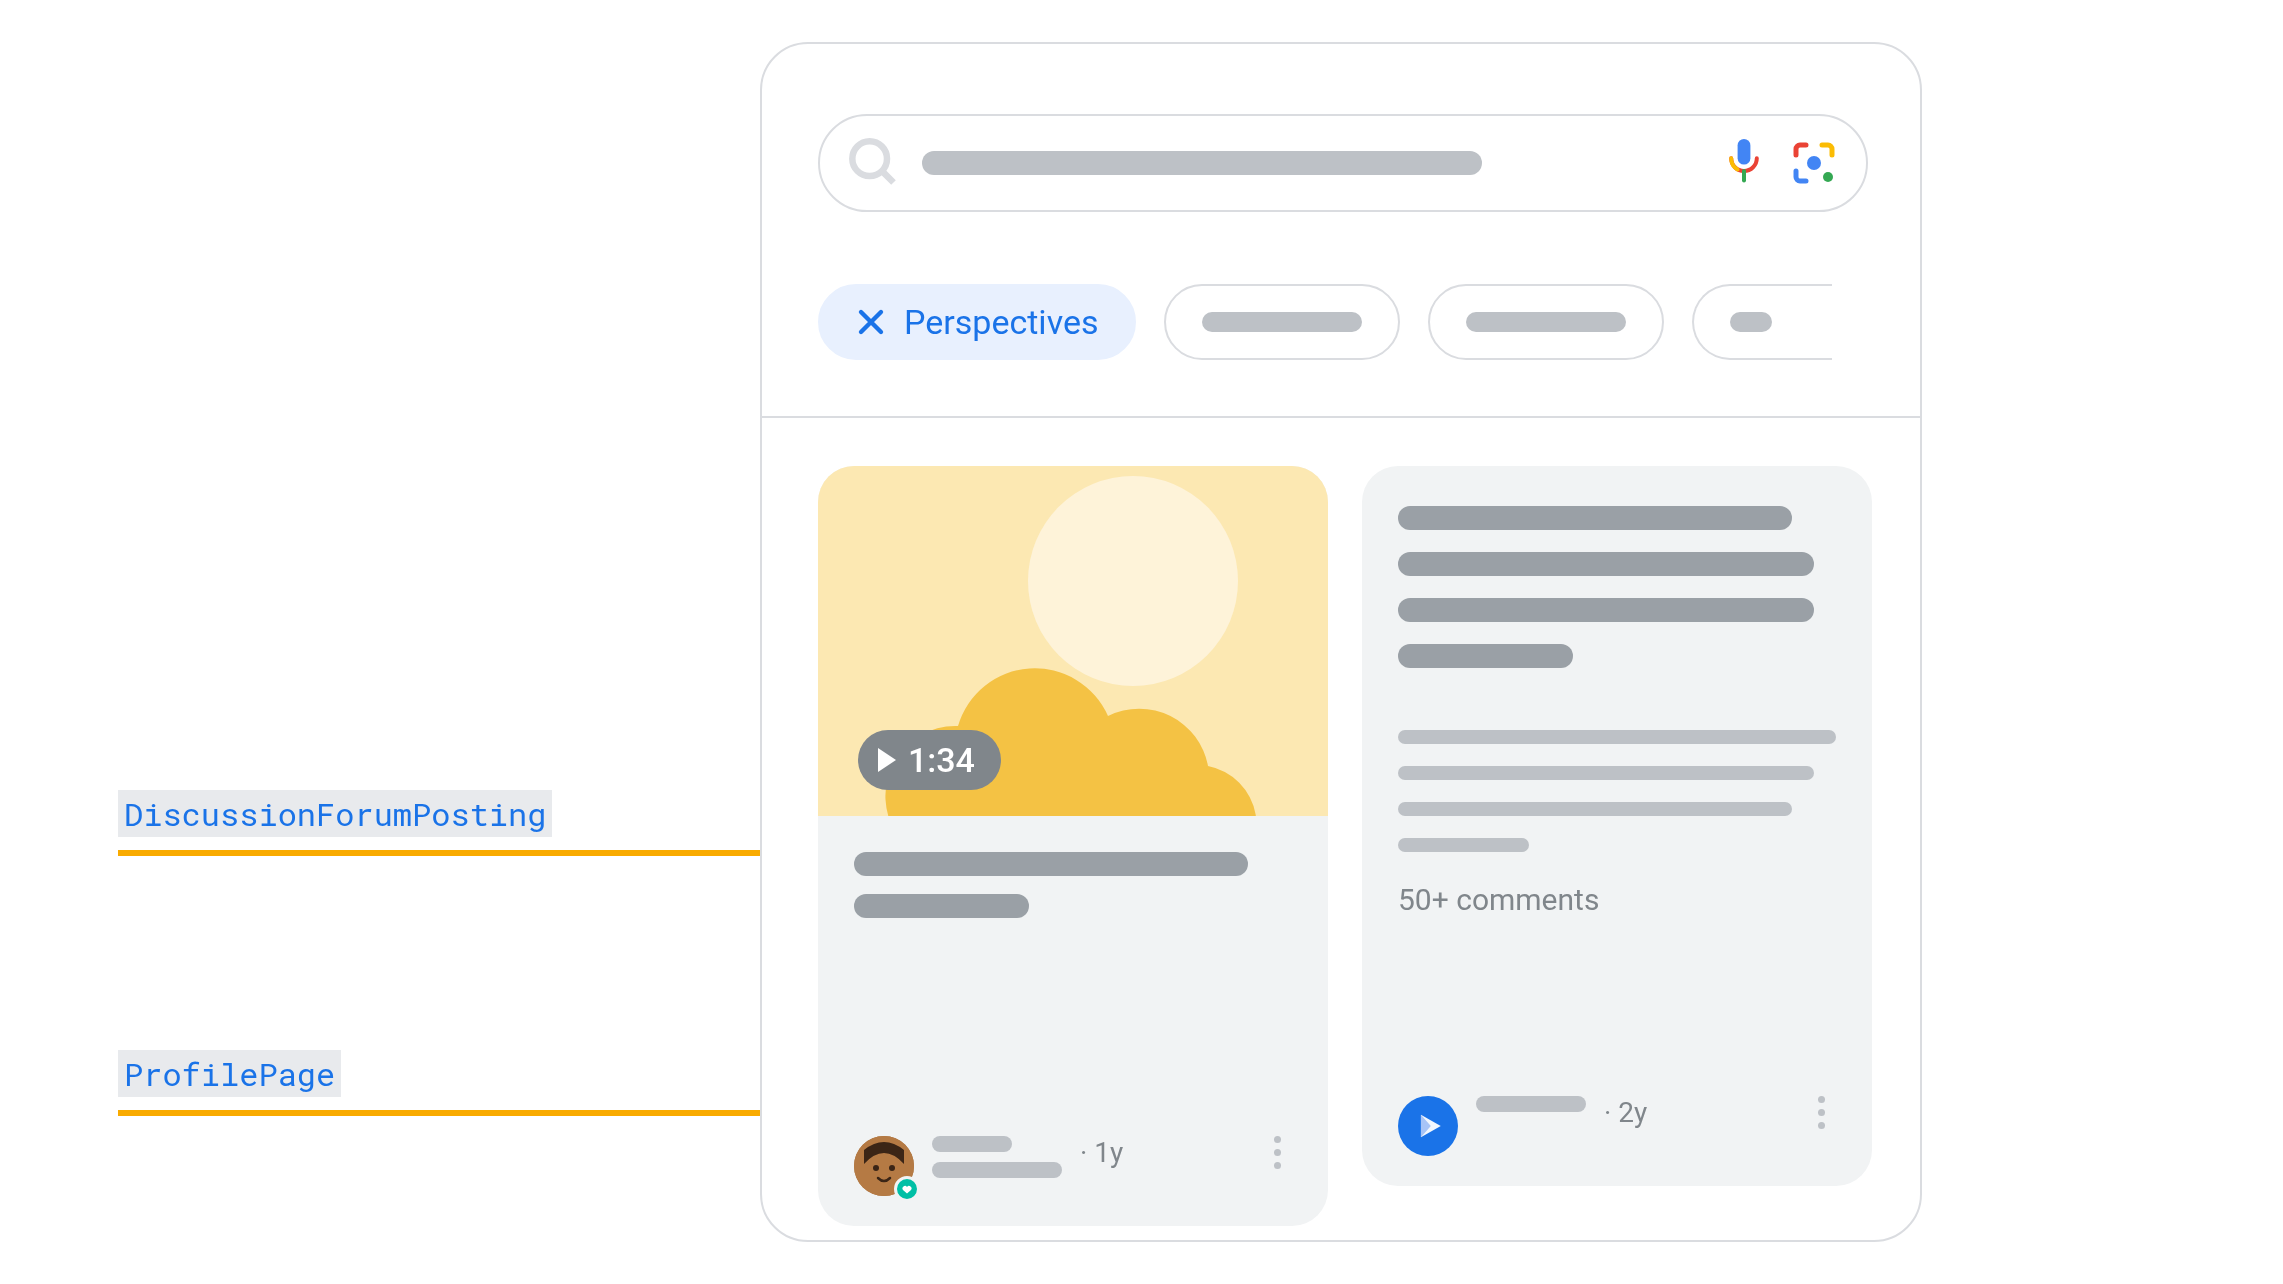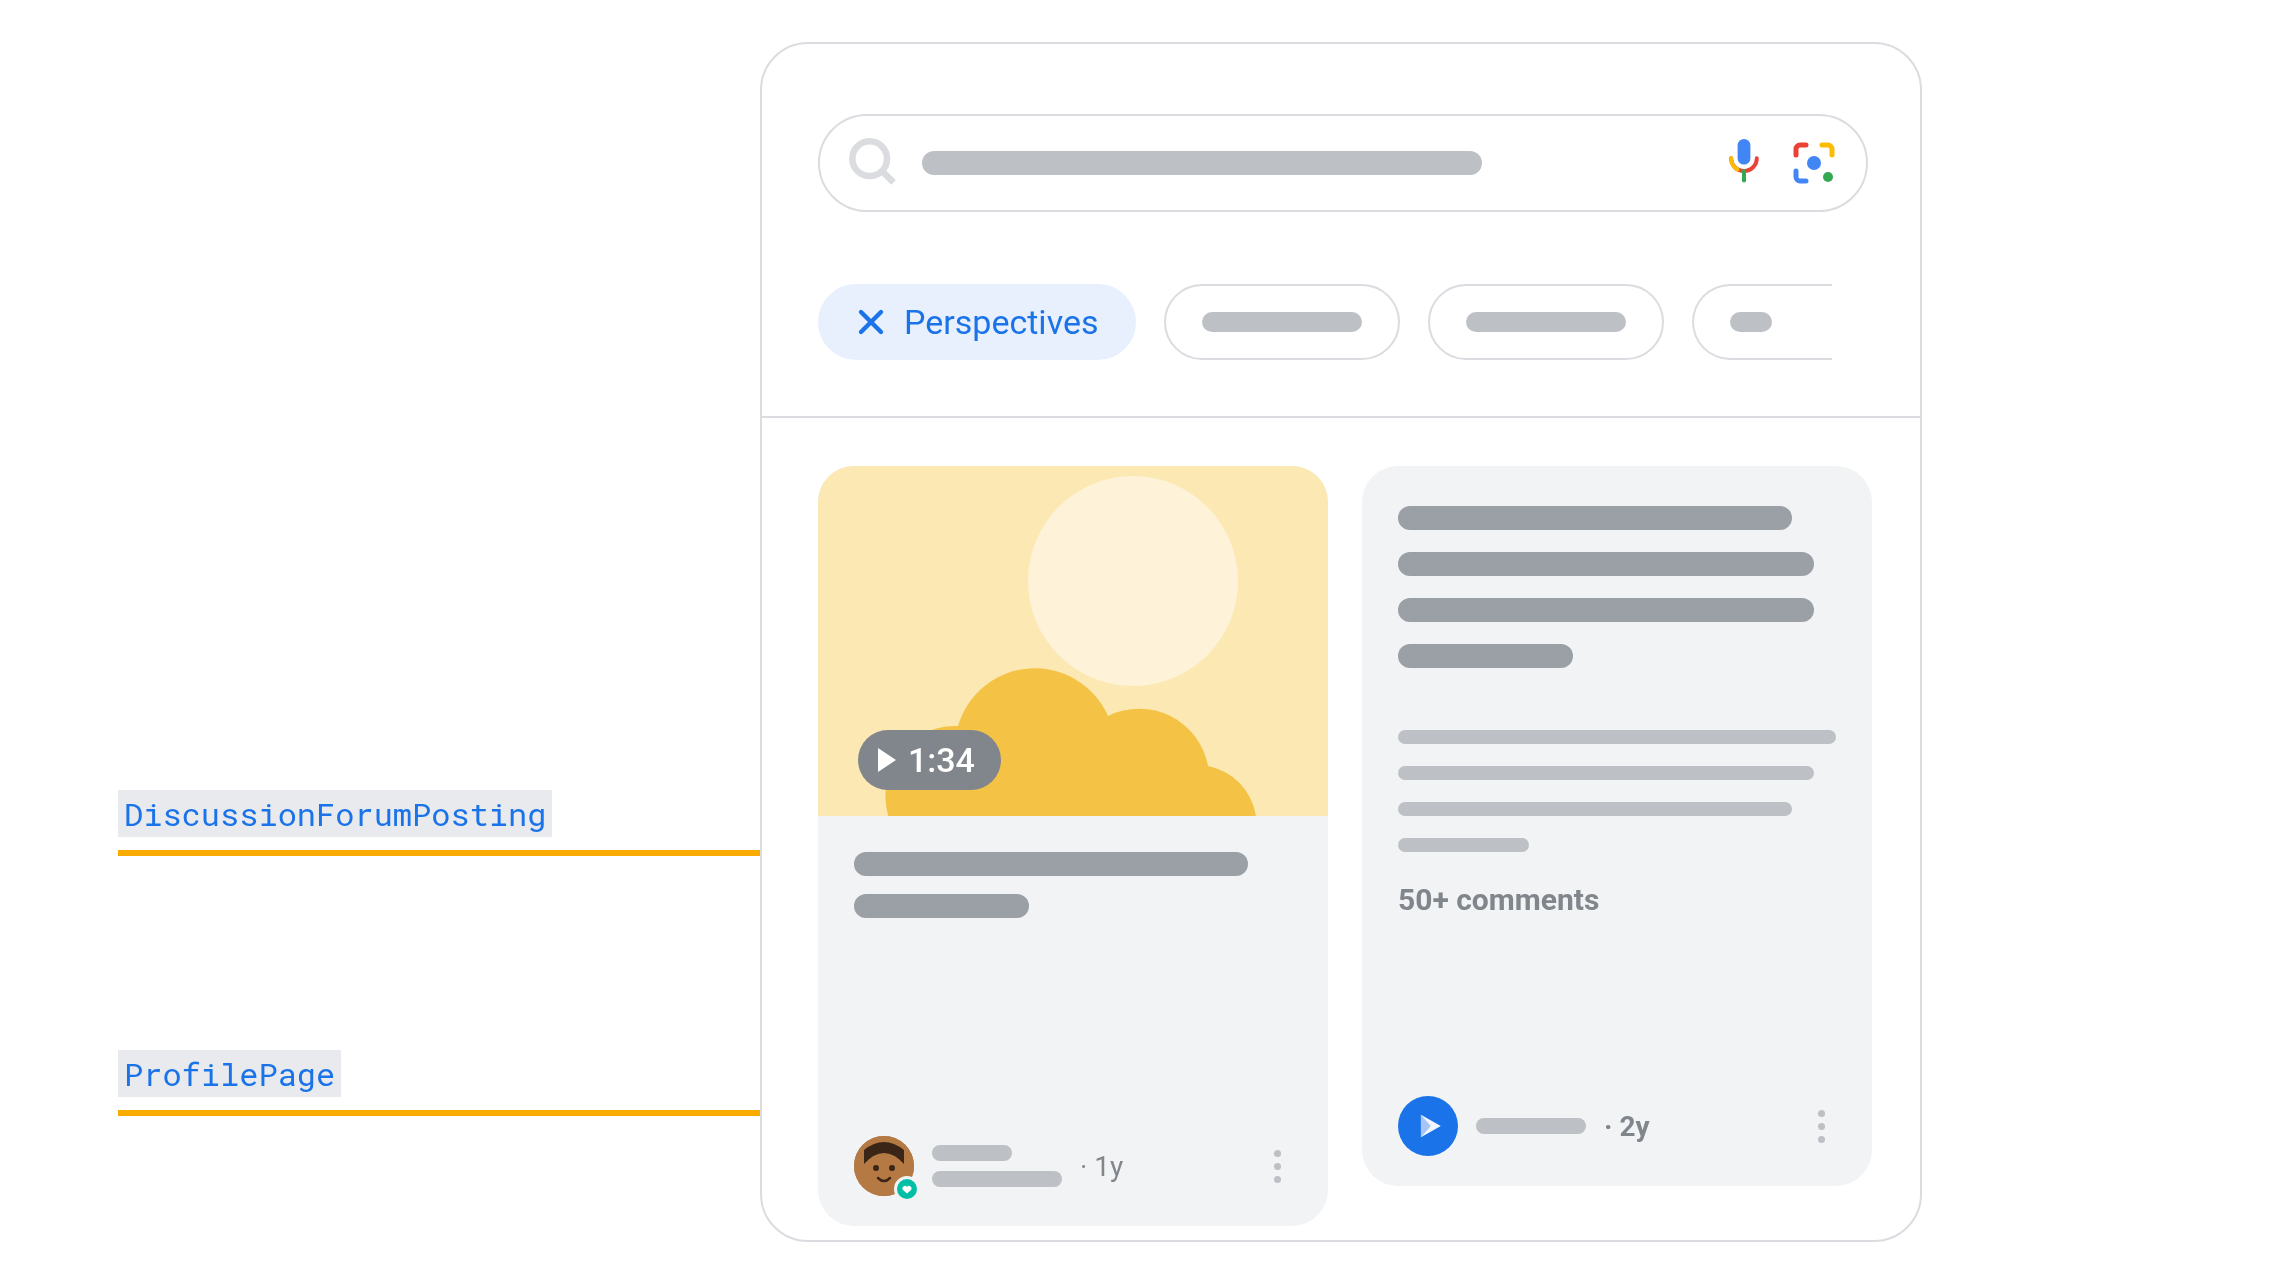--- a/index.html
+++ b/index.html
@@ -133,7 +133,7 @@
     position: relative;
   }
   .card1 { height: 760px; }
-  .card2 { height: 720px; padding: 40px 36px 0 36px; font-weight: bold;}
+  .card2 { height: 720px; padding: 40px 36px 0 36px;}
 
   
   .hero {

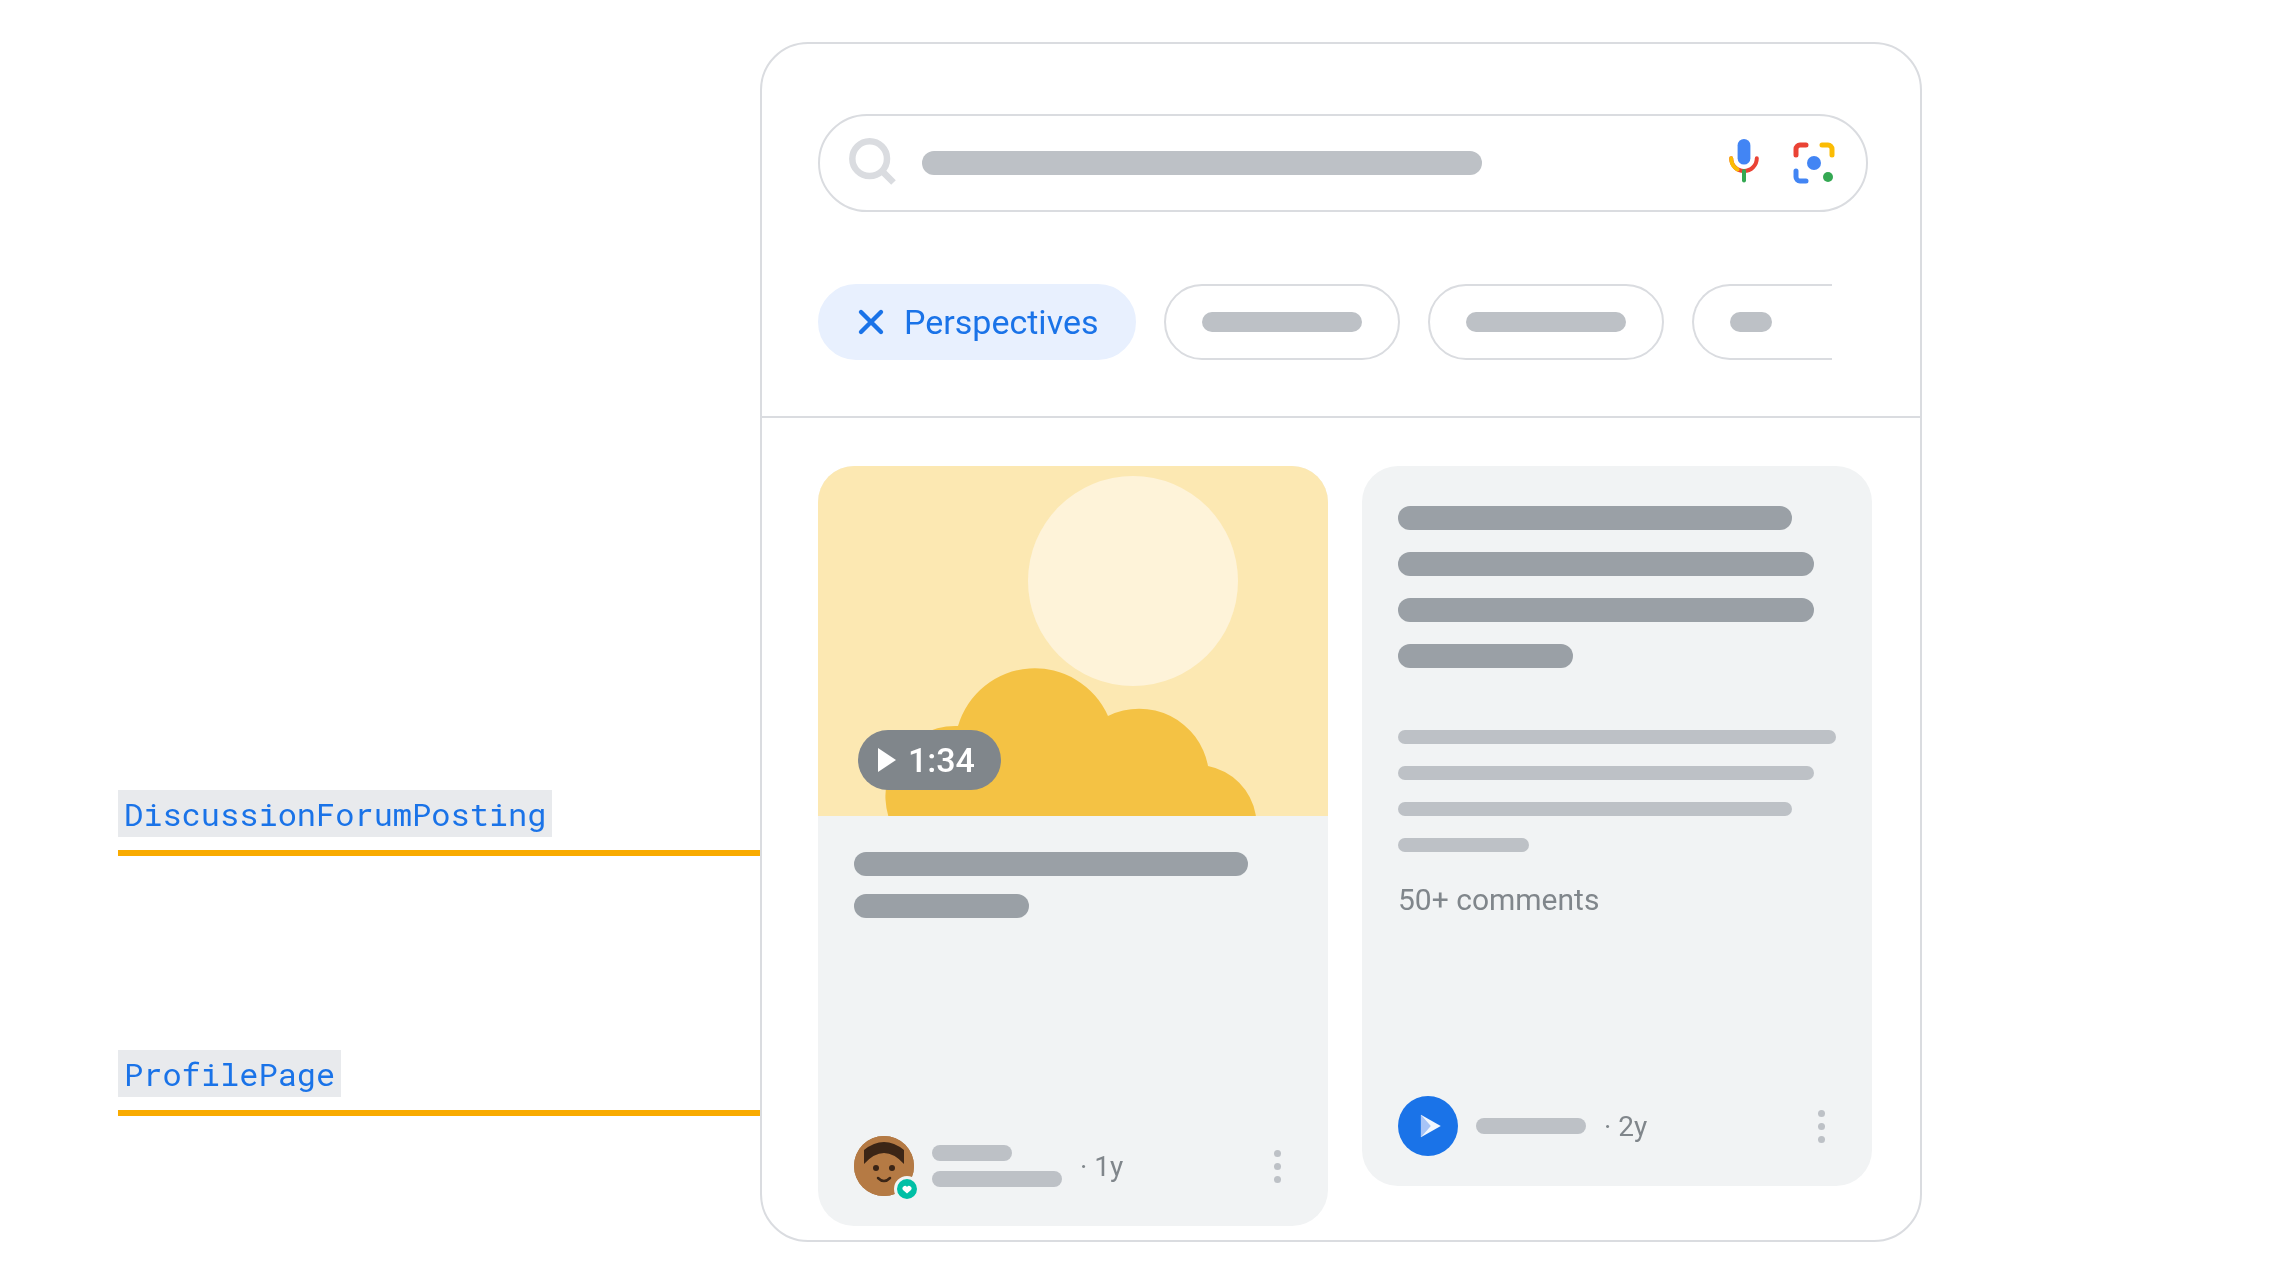--- a/index.html
+++ b/index.html
@@ -190,7 +190,6 @@
     left:0; right:0; bottom:0;
     padding: 0 36px 30px 36px;
     display:flex;
-    align-items:center;
     gap: 18px;
   }
   .card .footer .time { color:#80868b; font-size:28px;}

